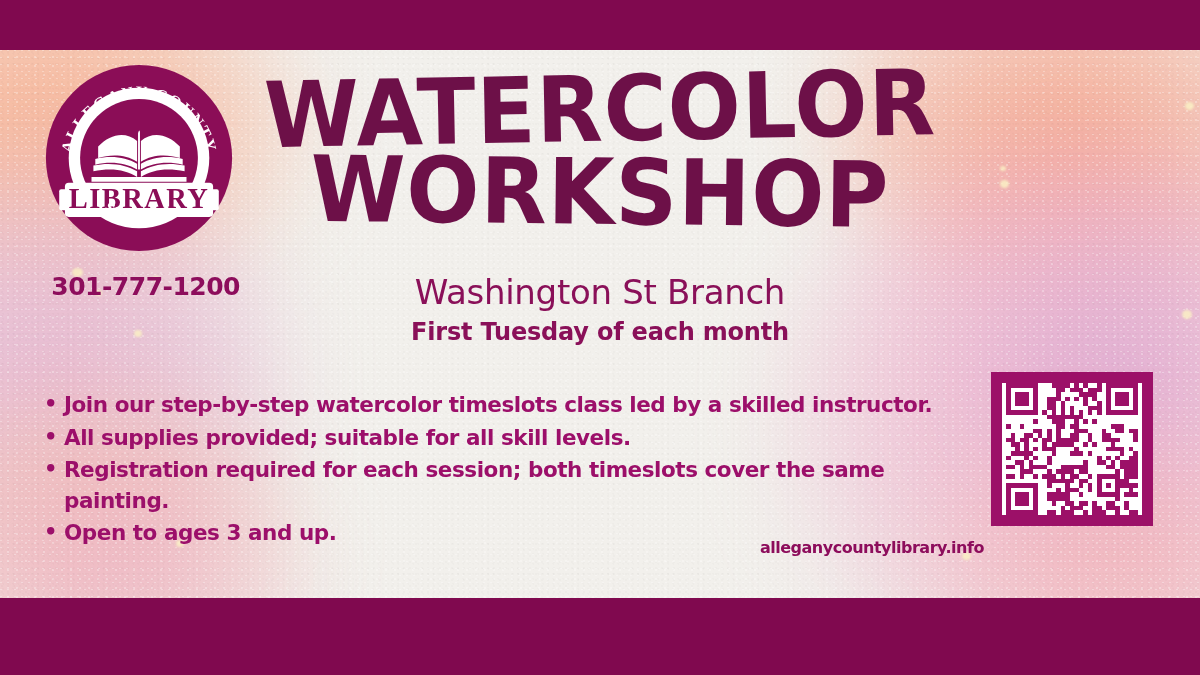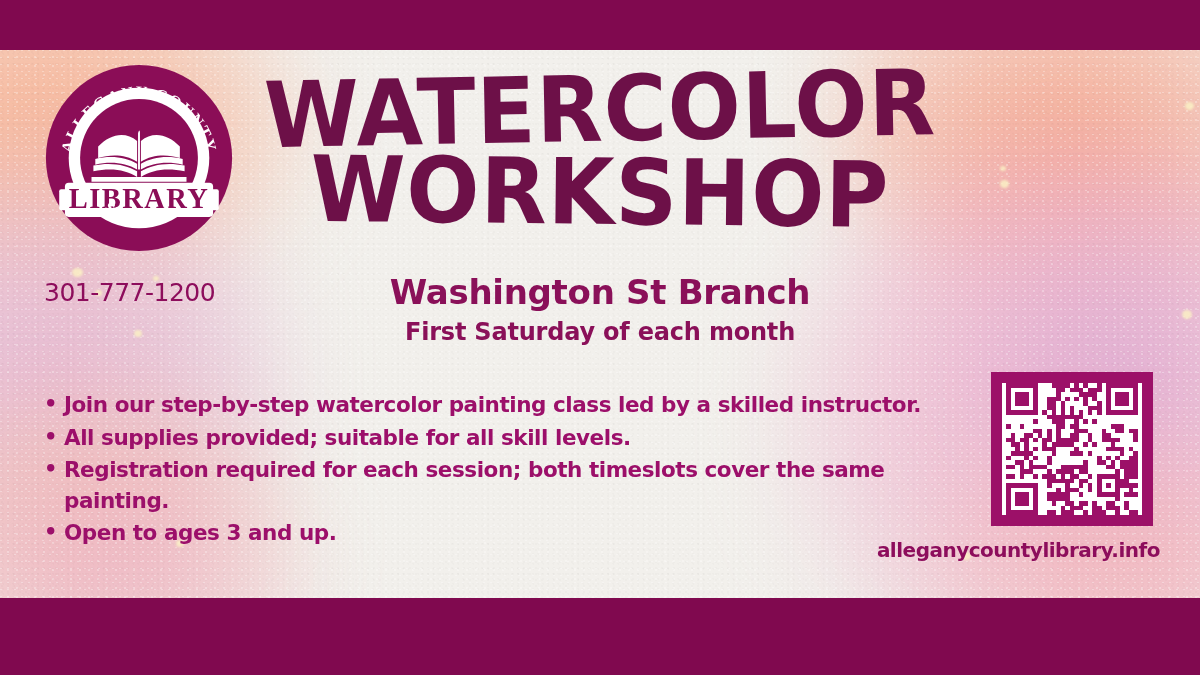--- a/index.html
+++ b/index.html
@@ -118,11 +118,11 @@
   #phone {
     position: absolute;
     left: 44px;
-    top: 278px;
+    top: 272px;
     width: 196px;
-    text-align: left;
-    font-family: "DejaVu Sans", sans-serif;
-    font-weight: normal;
+    text-align: right;
+    font-family: "DejaVu Sans", sans-serif;
+    font-weight: bold;
     font-size: 25px;
     letter-spacing: -0.5px;
     color: #8d0d5c;

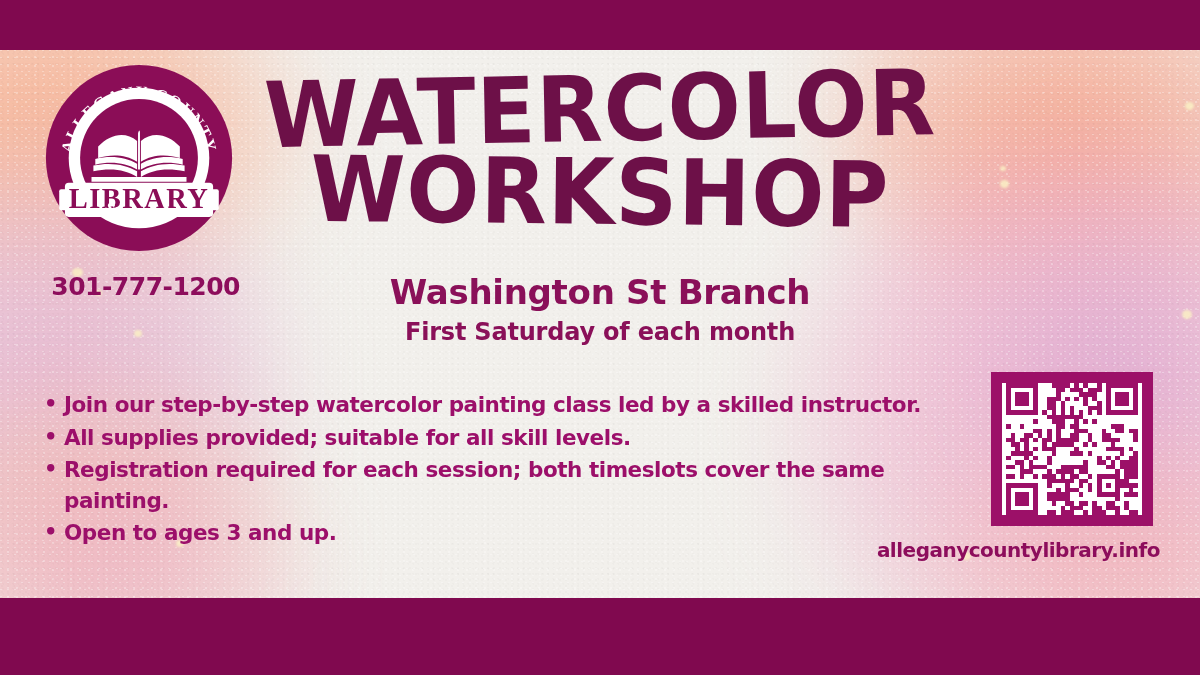--- a/index.html
+++ b/index.html
@@ -161,7 +161,7 @@
     width: 700px;
     text-align: center;
     font-family: "DejaVu Sans", sans-serif;
-    font-weight: bold;
+    font-weight: normal;
     font-size: 34px;
     color: #8a1059;
     letter-spacing: -0.3px;

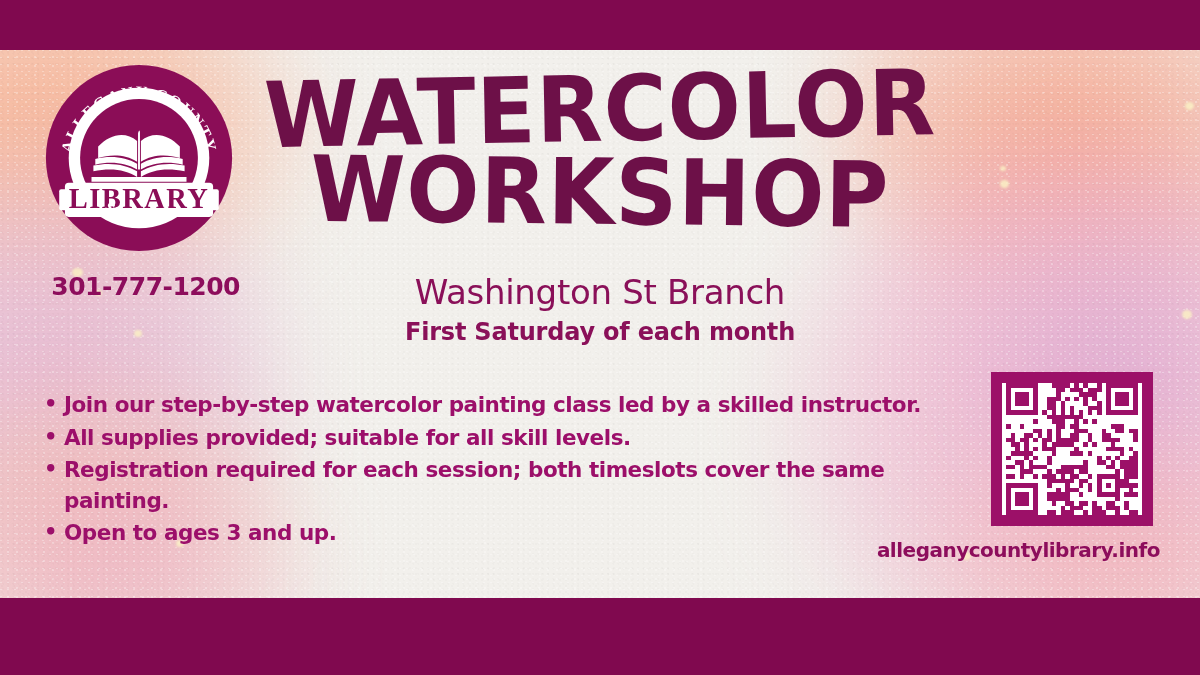--- a/index.html
+++ b/index.html
@@ -316,7 +316,7 @@
   <div id="branch">Washington St Branch</div>
 
   <div id="schedule">
-    <div>First Saturday of each month</div>
+    <div>First Tuesday of each month</div>
   </div>
 
   <div id="bullets">

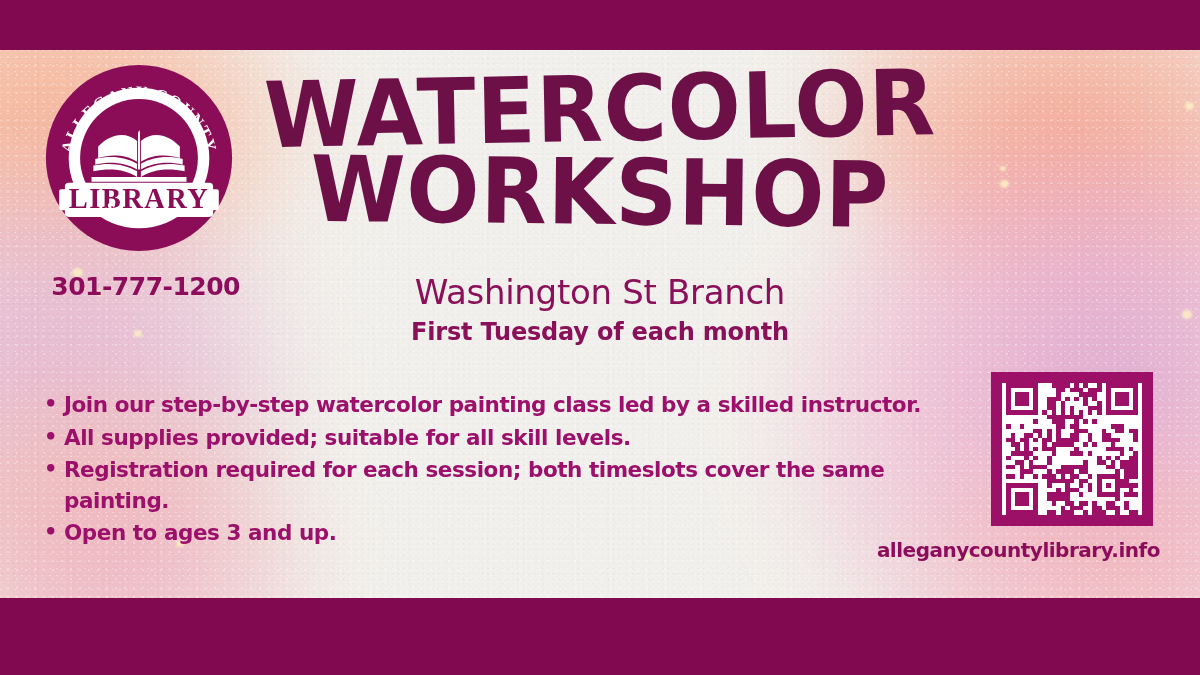--- a/index.html
+++ b/index.html
@@ -322,7 +322,7 @@
   <div id="bullets">
     <div class="bullet">
       <span class="bullet-dot">•</span>
-      <span class="bullet-text">Join our step-by-step watercolor painting class led by a skilled instructor.</span>
+      <span class="bullet-text">Join our step-by-step watercolor timeslots class led by a skilled instructor.</span>
     </div>
     <div class="bullet">
       <span class="bullet-dot">•</span>

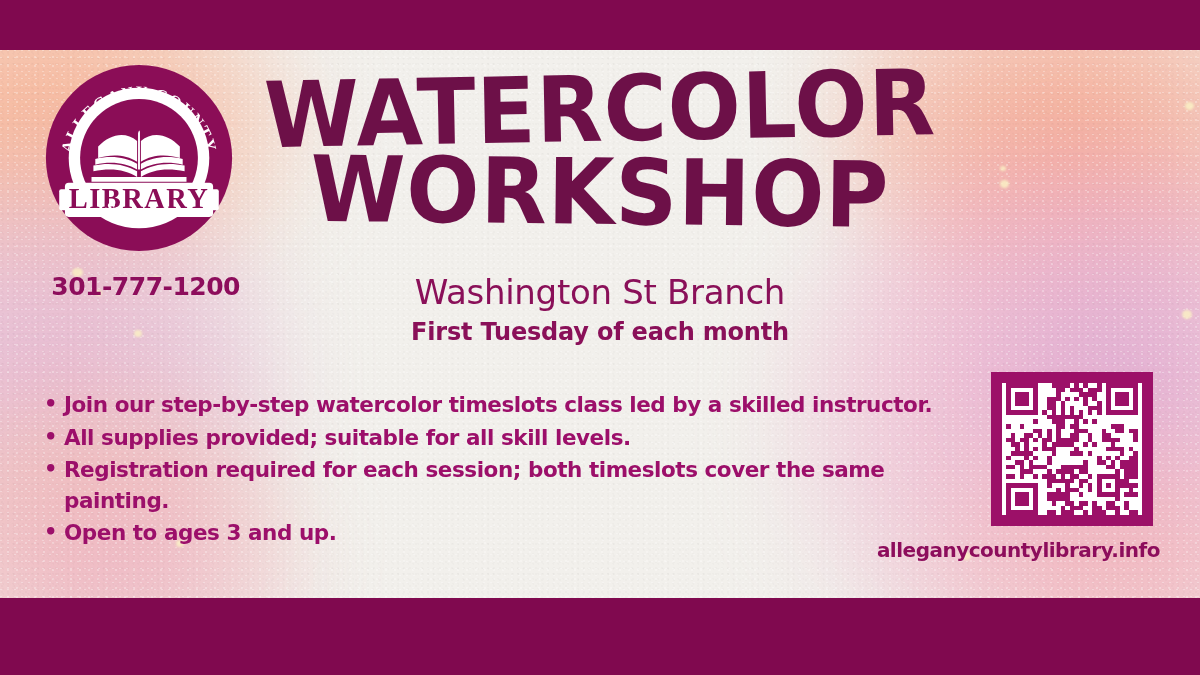--- a/index.html
+++ b/index.html
@@ -233,10 +233,10 @@
     left: 760px;
     top: 538px;
     width: 400px;
-    text-align: right;
-    font-family: "DejaVu Sans", sans-serif;
-    font-weight: bold;
-    font-size: 20px;
+    text-align: left;
+    font-family: "DejaVu Sans", sans-serif;
+    font-weight: bold;
+    font-size: 16px;
     color: #8d0d5c;
     letter-spacing: -0.5px;
   }

